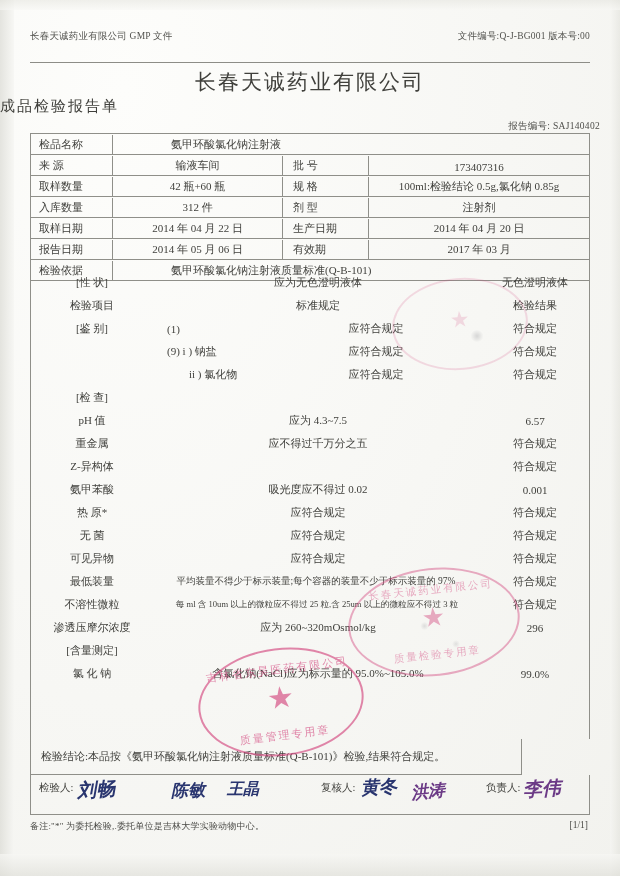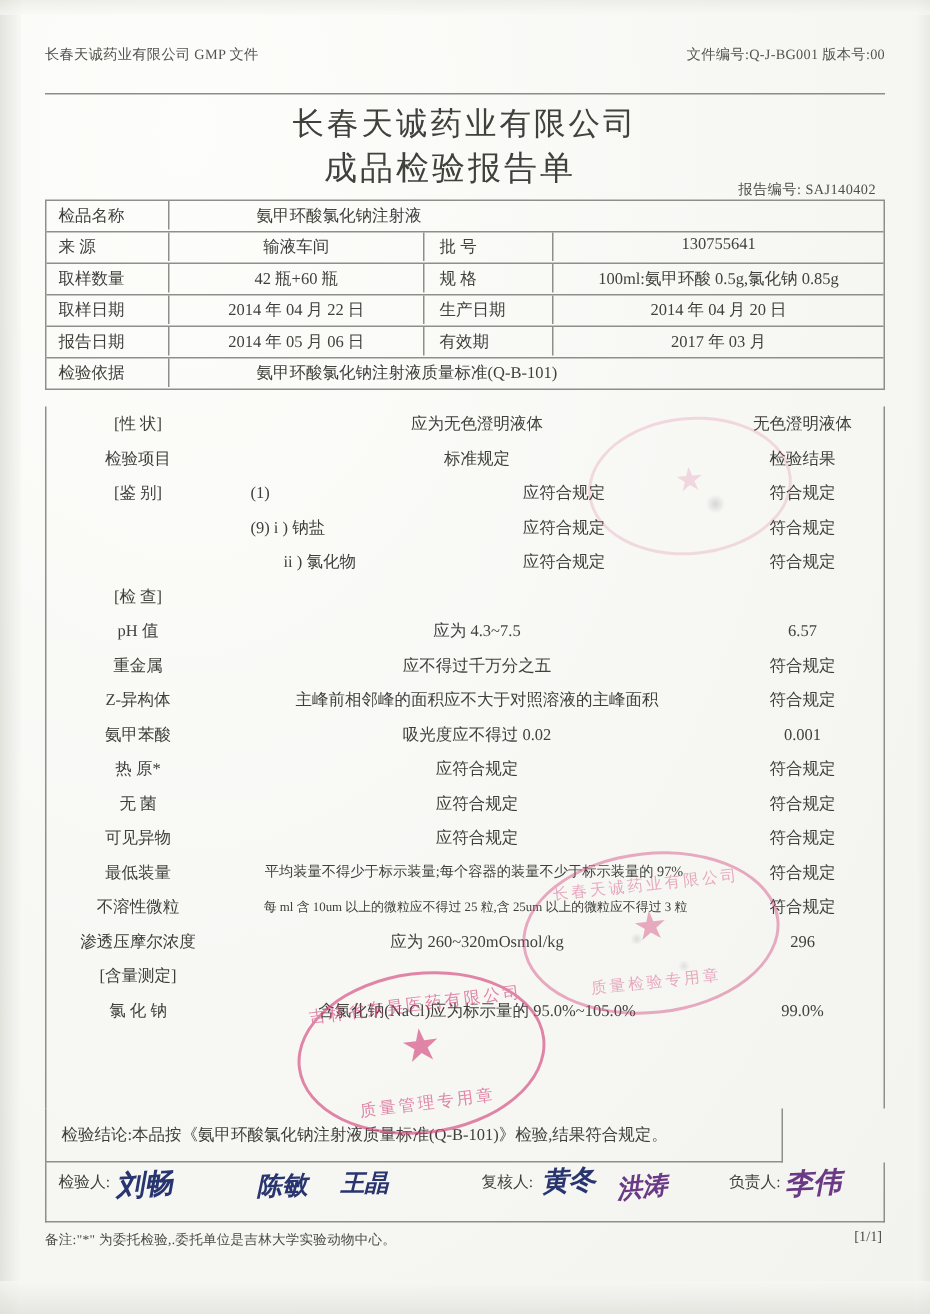--- a/index.html
+++ b/index.html
@@ -58,7 +58,7 @@
   }
   .title2 {
     position: absolute; left: 0; top: 97px; width: 600px;
-    text-align: center; font-size: 22px; letter-spacing: 2px; color: #40403c;
+    text-align: left; font-size: 15px; letter-spacing: 2px; color: #40403c;
   }
   .report-no {
     position: absolute; right: 36px; top: 120px;

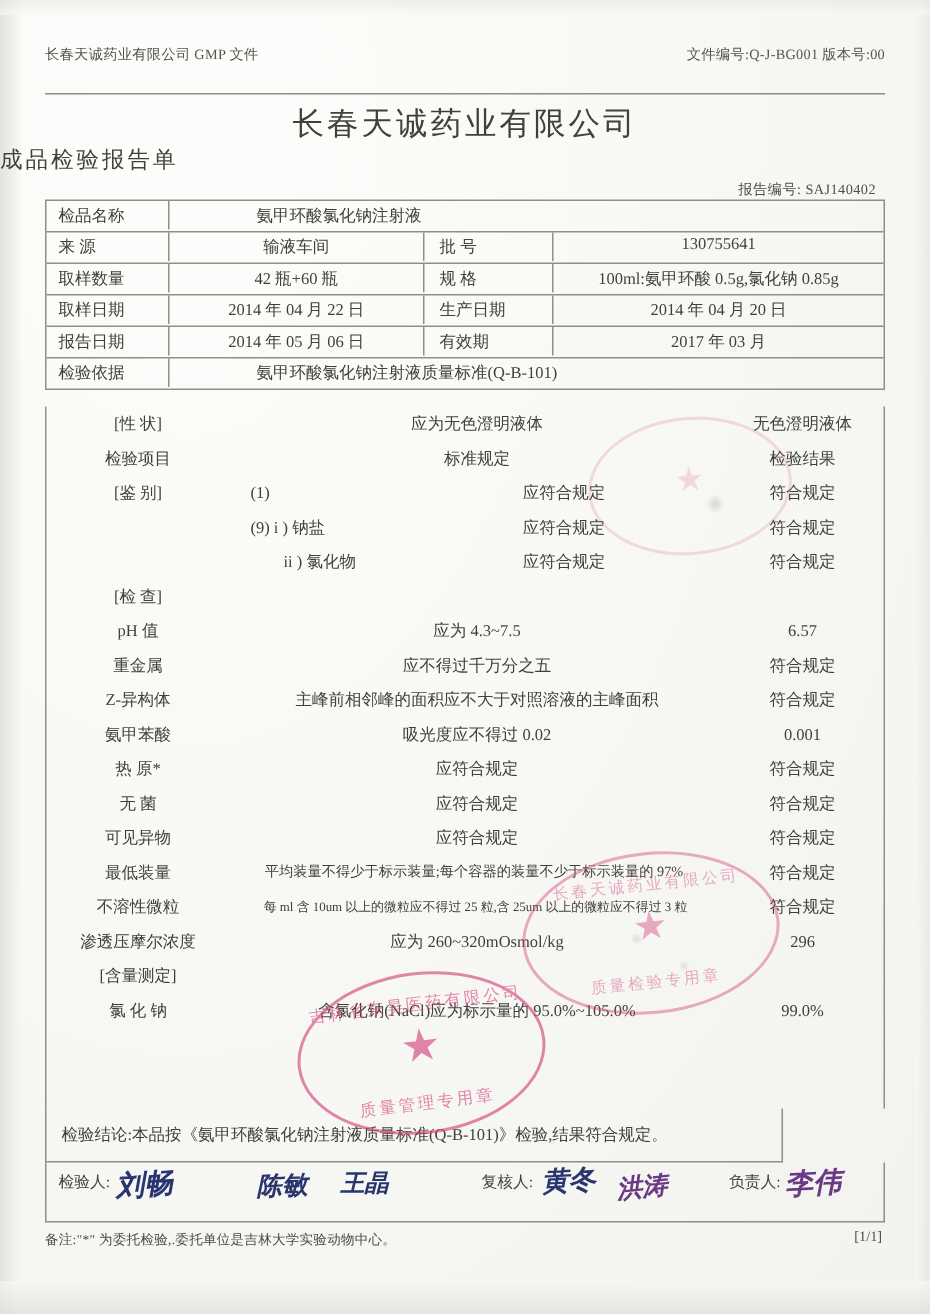--- a/index.html
+++ b/index.html
@@ -61,7 +61,7 @@
     text-align: left; font-size: 15px; letter-spacing: 2px; color: #40403c;
   }
   .report-no {
-    position: absolute; right: 36px; top: 120px;
+    position: absolute; right: 20px; top: 120px;
     font-size: 9.5px; color: #4d4d49; letter-spacing: .3px; text-align: right;
   }
 

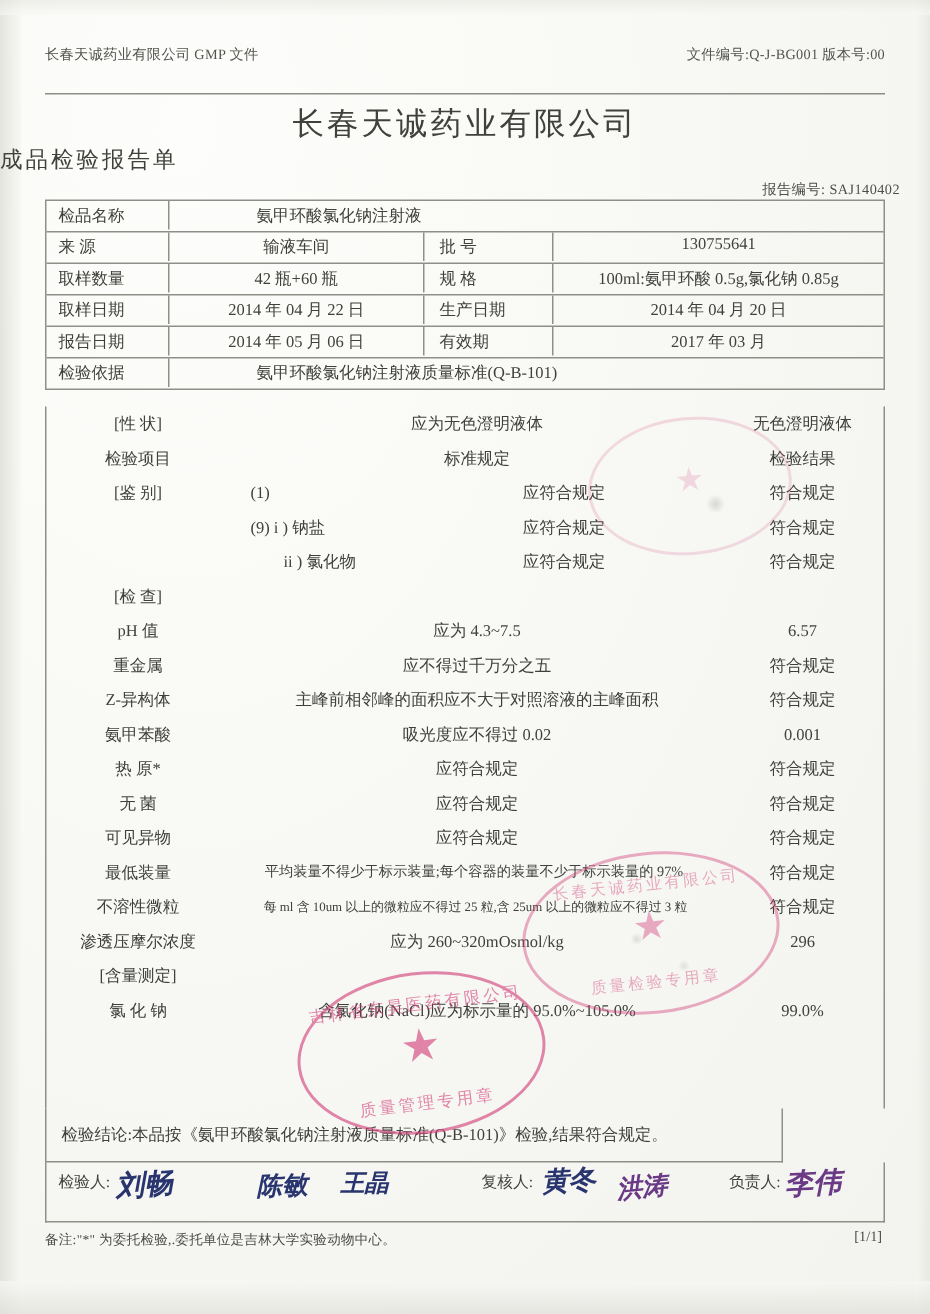--- a/index.html
+++ b/index.html
@@ -75,7 +75,7 @@
     display: flex;
     border-bottom: 1px solid #8f8f89;
     min-height: 20px;
-    align-items: flex-start;
+    align-items: flex-end;
   }
   .r:last-child { border-bottom: none; }
   .c {

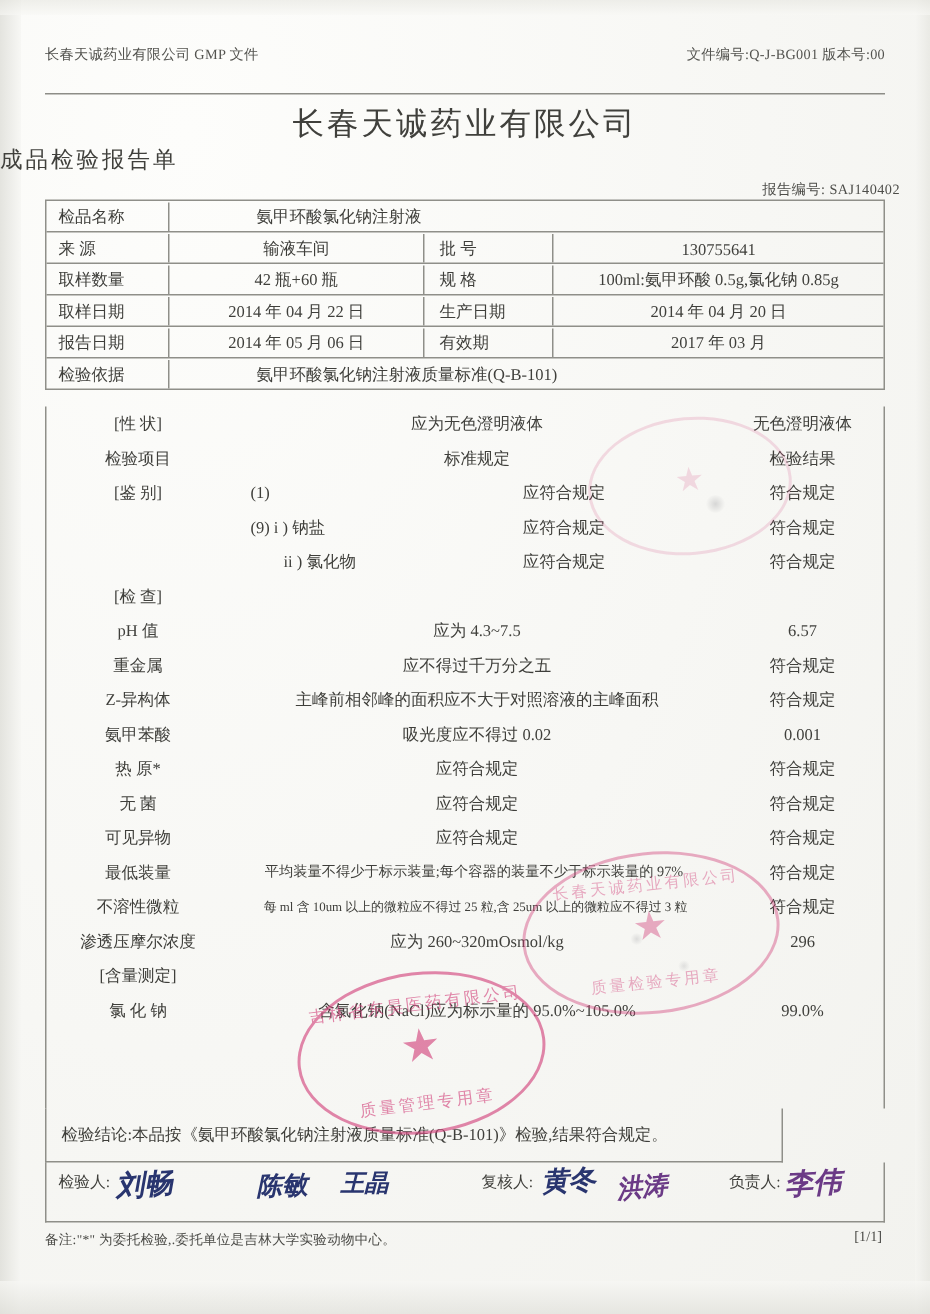--- a/index.html
+++ b/index.html
@@ -253,7 +253,7 @@
       <div class="c lbl">来  源</div>
       <div class="c v1">输液车间</div>
       <div class="c lbl2">批  号</div>
-      <div class="c v2">130755641</div>
+      <div class="c v2">173407316</div>
     </div>
 
     <div class="r">

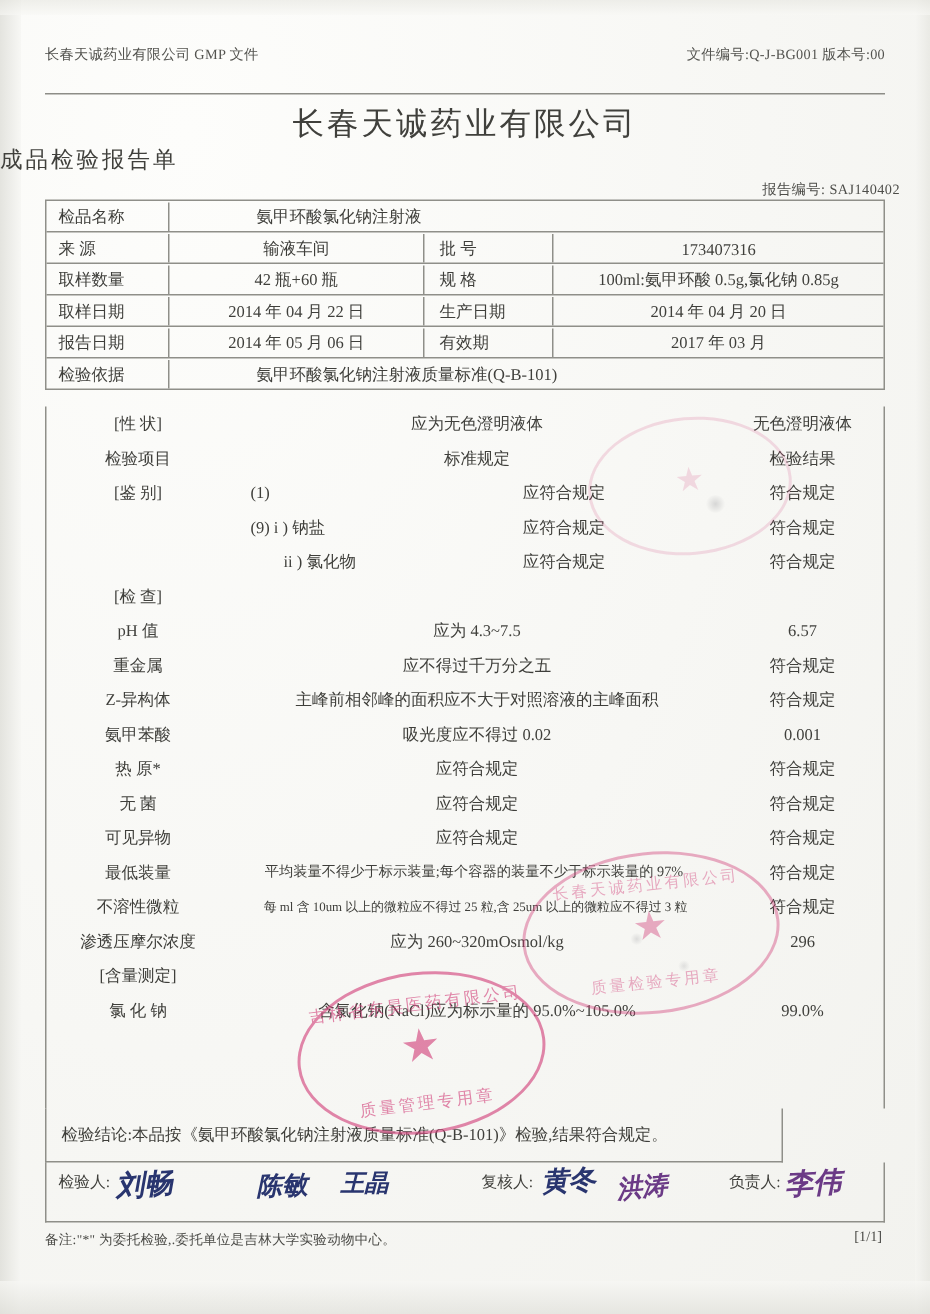--- a/index.html
+++ b/index.html
@@ -260,7 +260,7 @@
       <div class="c lbl">取样数量</div>
       <div class="c v1">42 瓶+60 瓶</div>
       <div class="c lbl2">规  格</div>
-      <div class="c v2">100ml:氨甲环酸 0.5g,氯化钠 0.85g</div>
+      <div class="c v2">100ml:检验结论 0.5g,氯化钠 0.85g</div>
     </div>
 
 

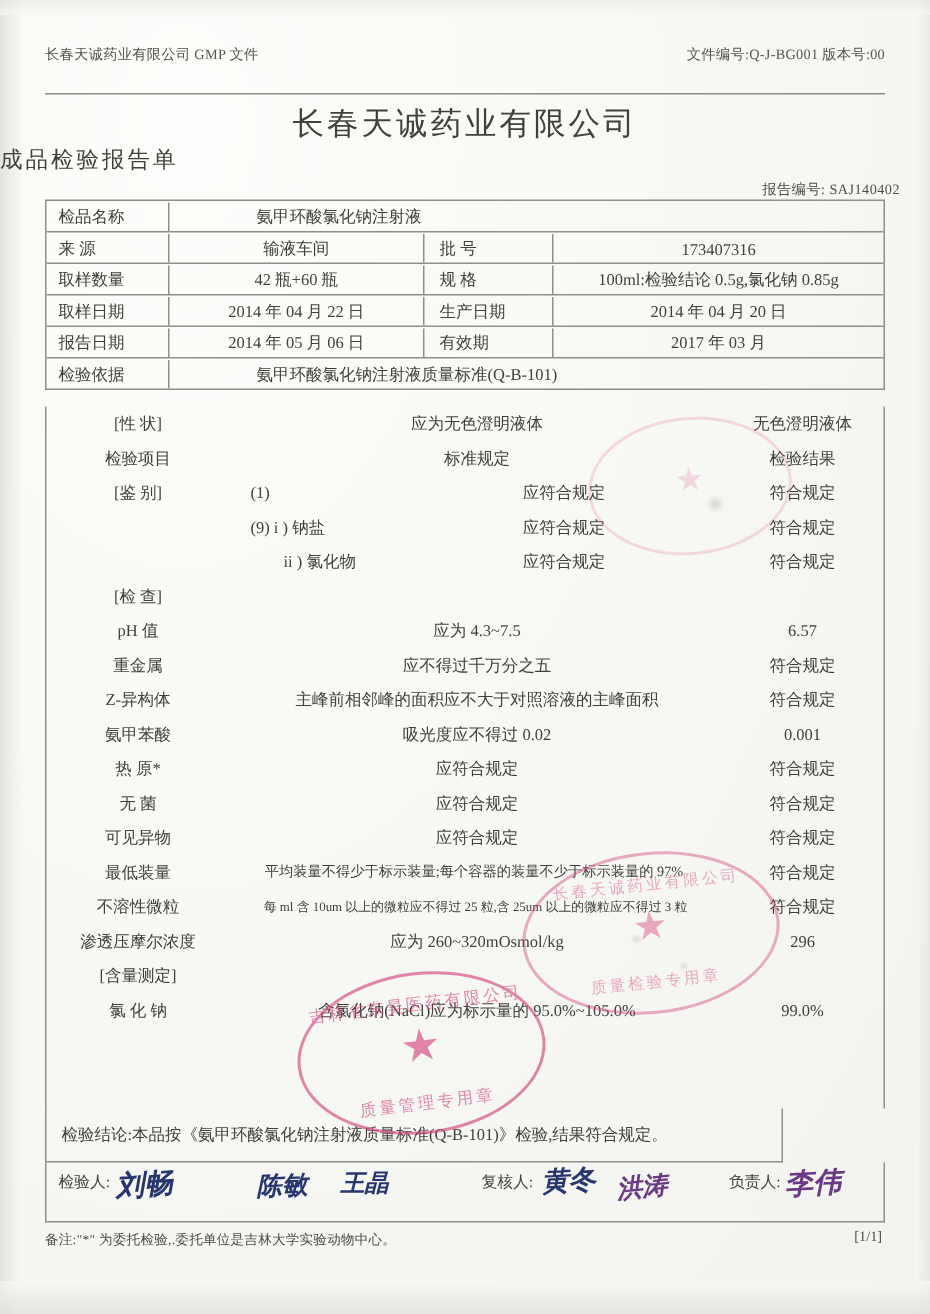--- a/index.html
+++ b/index.html
@@ -263,6 +263,12 @@
       <div class="c v2">100ml:检验结论 0.5g,氯化钠 0.85g</div>
     </div>
 
+    <div class="r">
+      <div class="c lbl">入库数量</div>
+      <div class="c v1">312 件</div>
+      <div class="c lbl2">剂  型</div>
+      <div class="c v2">注射剂</div>
+    </div>
 
     <div class="r">
       <div class="c lbl">取样日期</div>

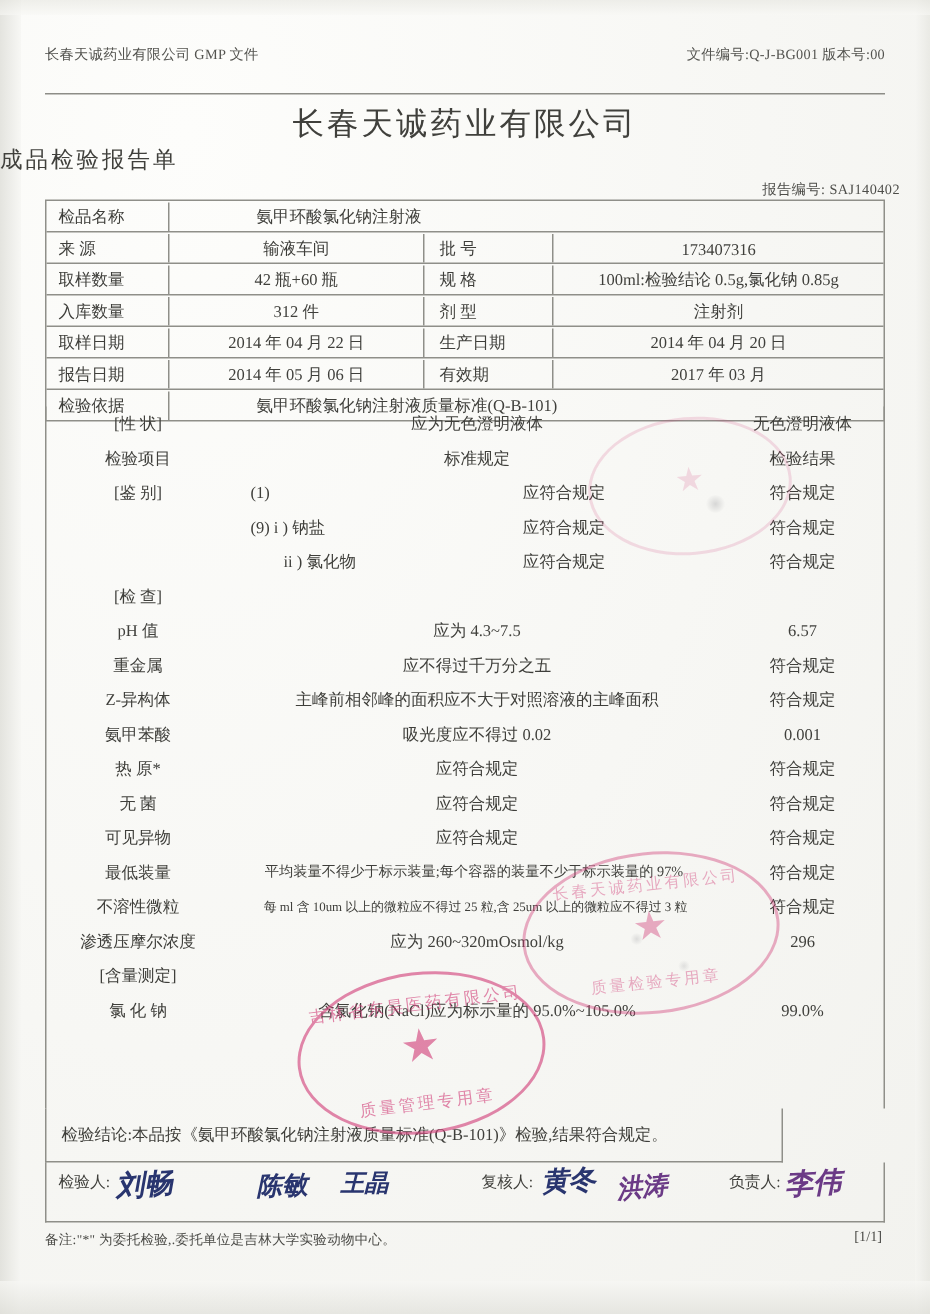--- a/index.html
+++ b/index.html
@@ -345,7 +345,6 @@
 
     <div class="line">
       <div class="col-item">Z-异构体</div>
-      <div class="col-std">主峰前相邻峰的面积应不大于对照溶液的主峰面积</div>
       <div class="col-res">符合规定</div>
     </div>
 

